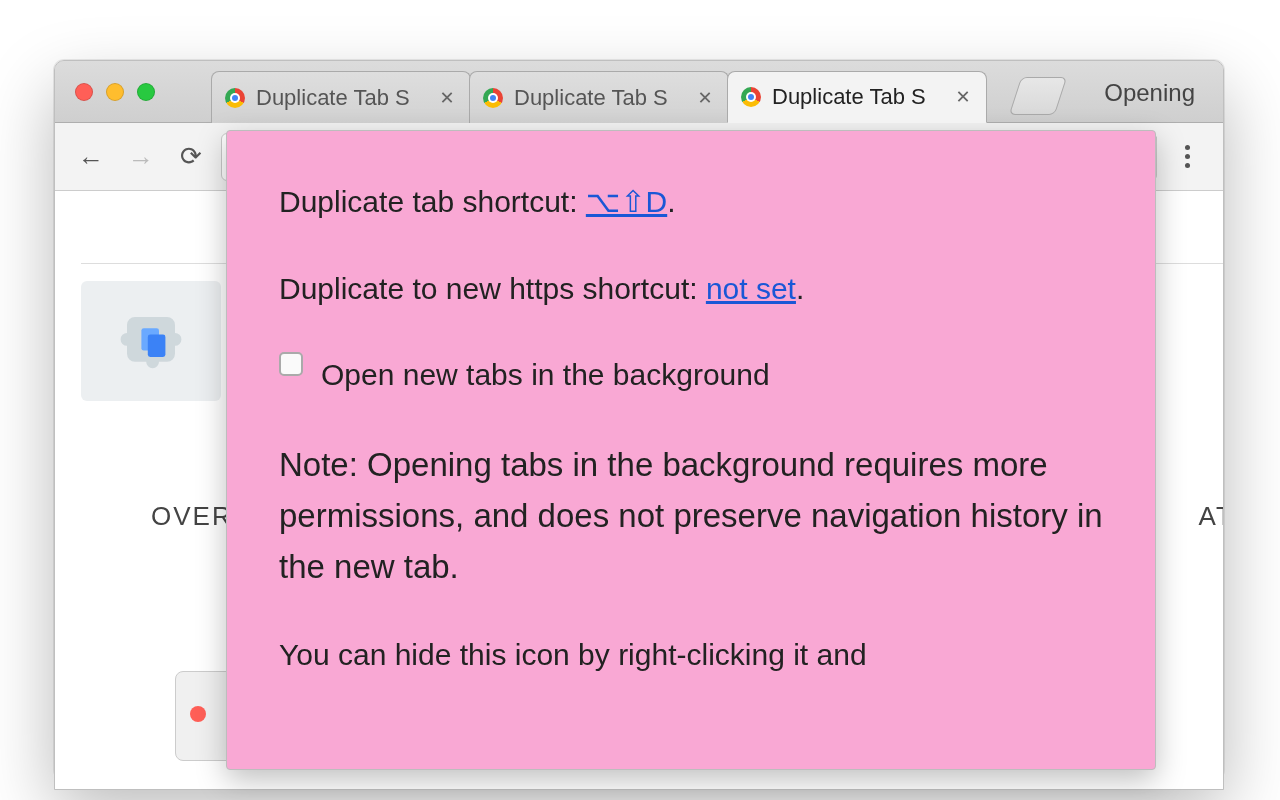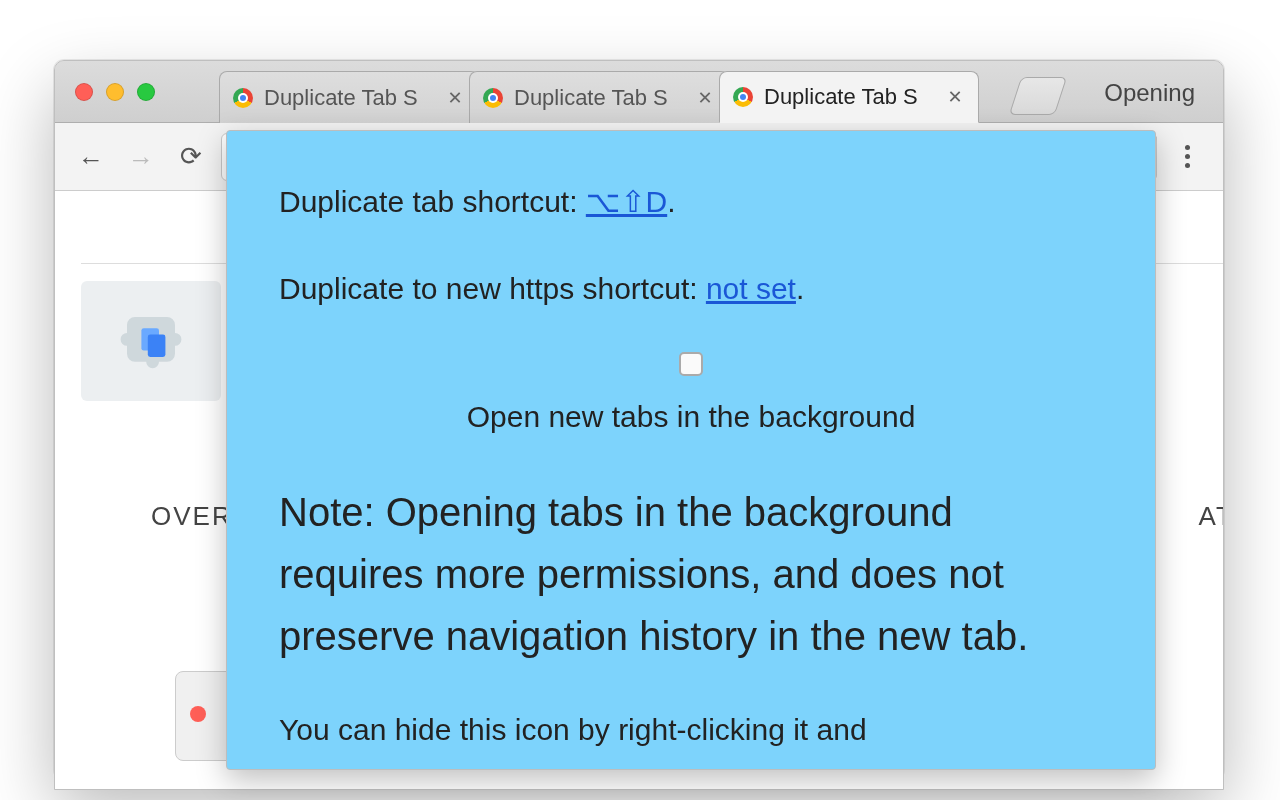--- a/index.html
+++ b/index.html
@@ -26,7 +26,7 @@
   .tl { width: 18px; height: 18px; border-radius: 50%; border: 1px solid rgba(0,0,0,0.15); }
   .tl.red { background:#ff5f57; } .tl.yellow{ background:#ffbd2e; } .tl.green{ background:#28c940; }
 
-  .tabs { position:absolute; left:164px; top:10px; display:flex; gap:8px; }
+  .tabs { position:absolute; left:156px; top:10px; display:flex; gap:16px; }
   .tab {
     position: relative; height: 52px; min-width: 260px; padding: 0 42px 0 44px;
     display:flex; align-items:center; font-size:22px; color:#555;

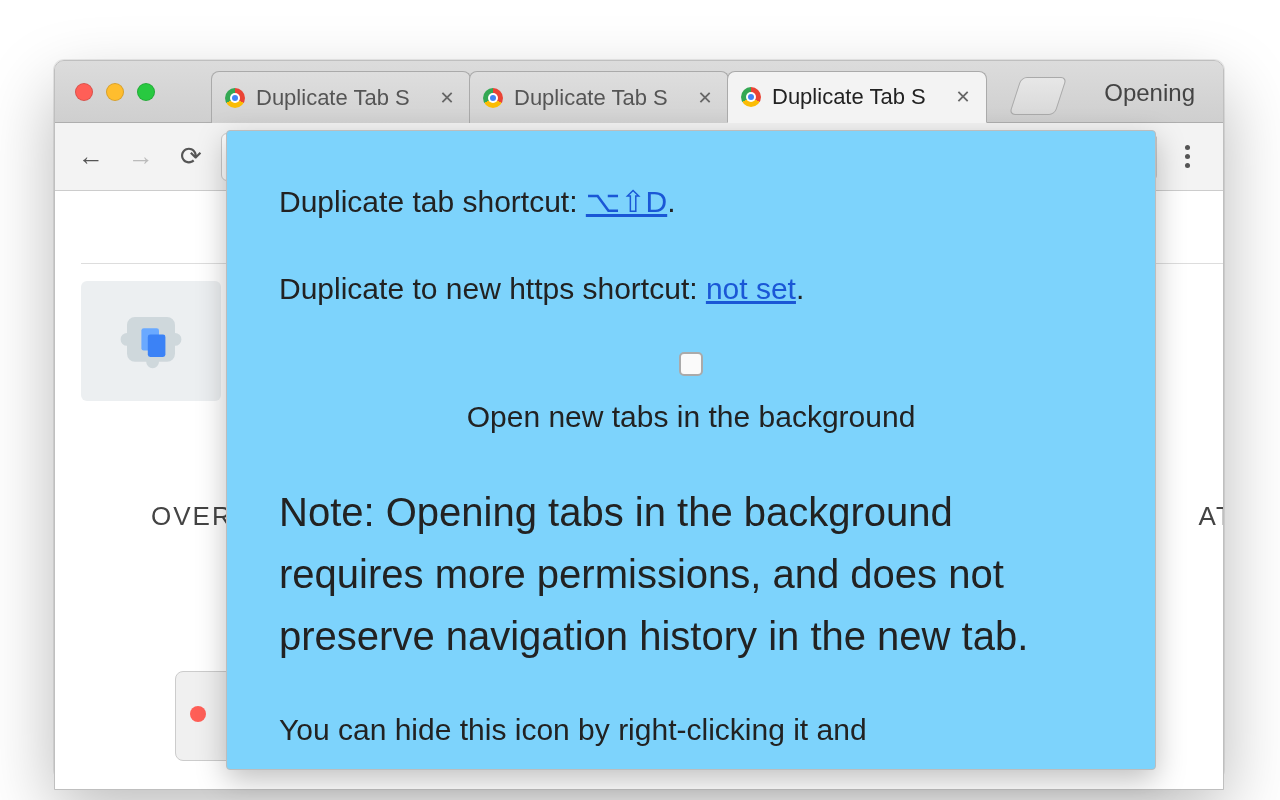--- a/index.html
+++ b/index.html
@@ -72,7 +72,7 @@
   
   .popup {
     position:absolute; left:226px; top:130px; width:930px; height:640px;
-    background:#7dd3fc; border:1px solid #bdbdbd; border-radius:4px;
+    background:#f9a8d4; border:1px solid #bdbdbd; border-radius:4px;
     box-shadow: 0 10px 30px rgba(0,0,0,0.25);
     padding: 48px 52px; font-size:30px; color:#222; line-height:1.55;
     overflow:hidden;

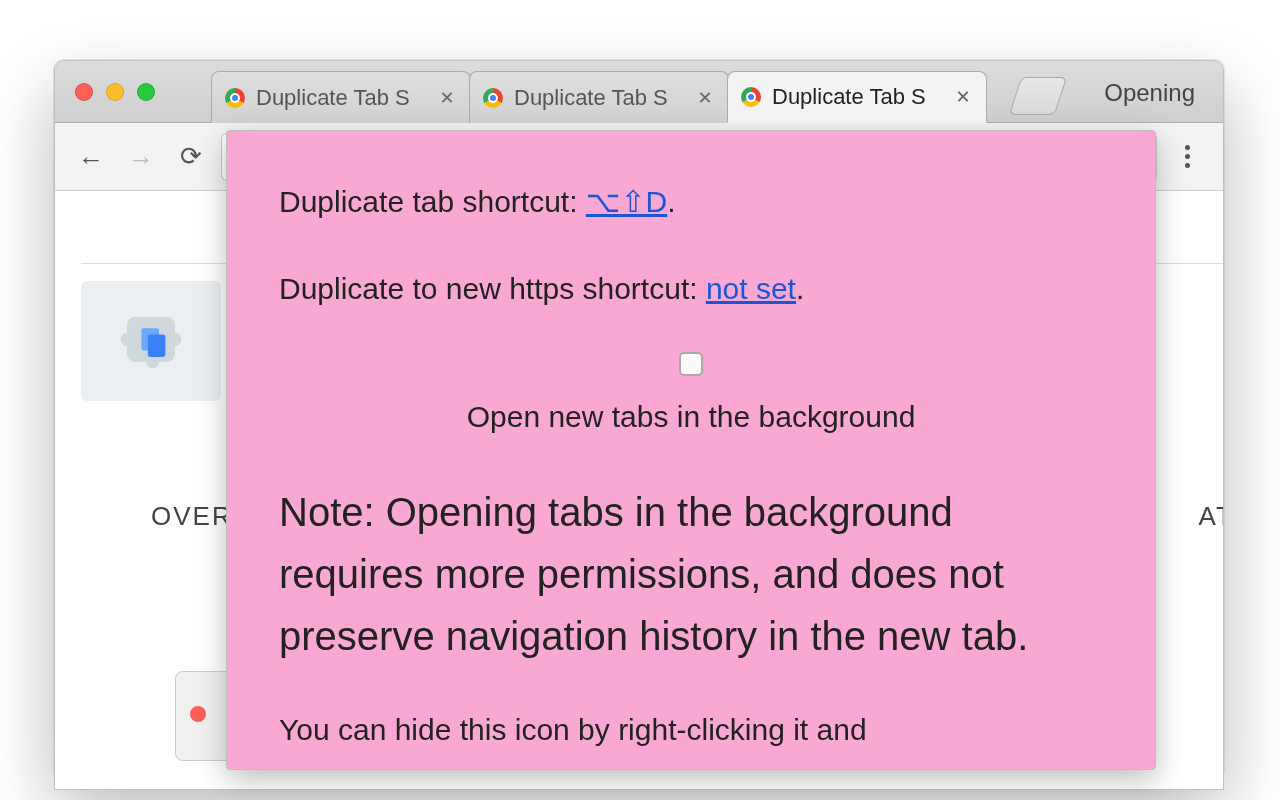--- a/index.html
+++ b/index.html
@@ -79,7 +79,7 @@
   }
   .popup p { margin-bottom: 40px; }
   .popup a { color:#1a57d6; text-decoration: underline; }
-  .cbrow { display:flex; align-items:center; gap:18px; margin-bottom:40px;flex-direction:column; }
+  .cbrow { display:flex; gap:18px; margin-bottom:40px; }
   .cb { width:24px; height:24px; border:2px solid #aaa; border-radius:5px; background:#fafafa; }
   .note { font-size:40px; }
 

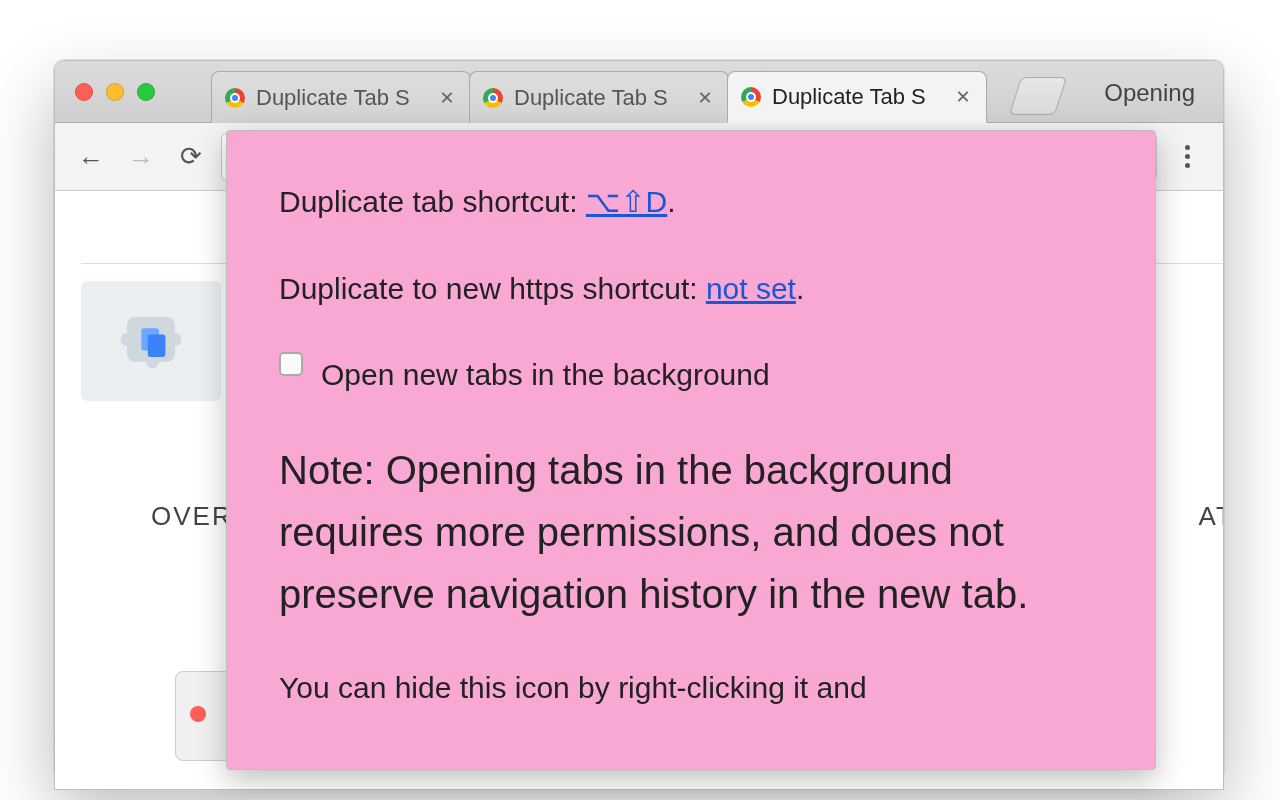--- a/index.html
+++ b/index.html
@@ -81,7 +81,7 @@
   .popup a { color:#1a57d6; text-decoration: underline; }
   .cbrow { display:flex; gap:18px; margin-bottom:40px; }
   .cb { width:24px; height:24px; border:2px solid #aaa; border-radius:5px; background:#fafafa; }
-  .note { font-size:40px; }
+  .note { font-size:33px; }
 
   
   .chrome-icon { width:20px; height:20px; border-radius:50%; background: conic-gradient(#ea4335 0 120deg,#fbbc05 120deg 240deg,#34a853 240deg 360deg); position:relative; }

